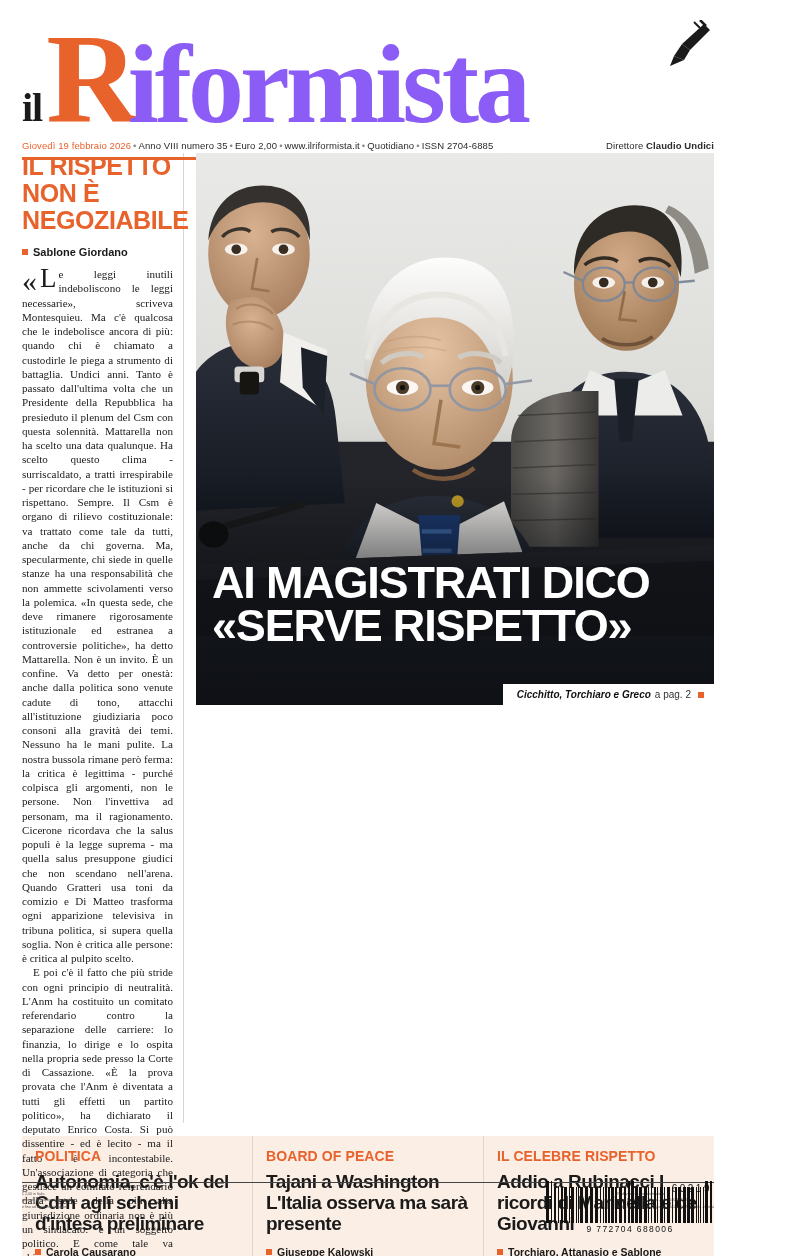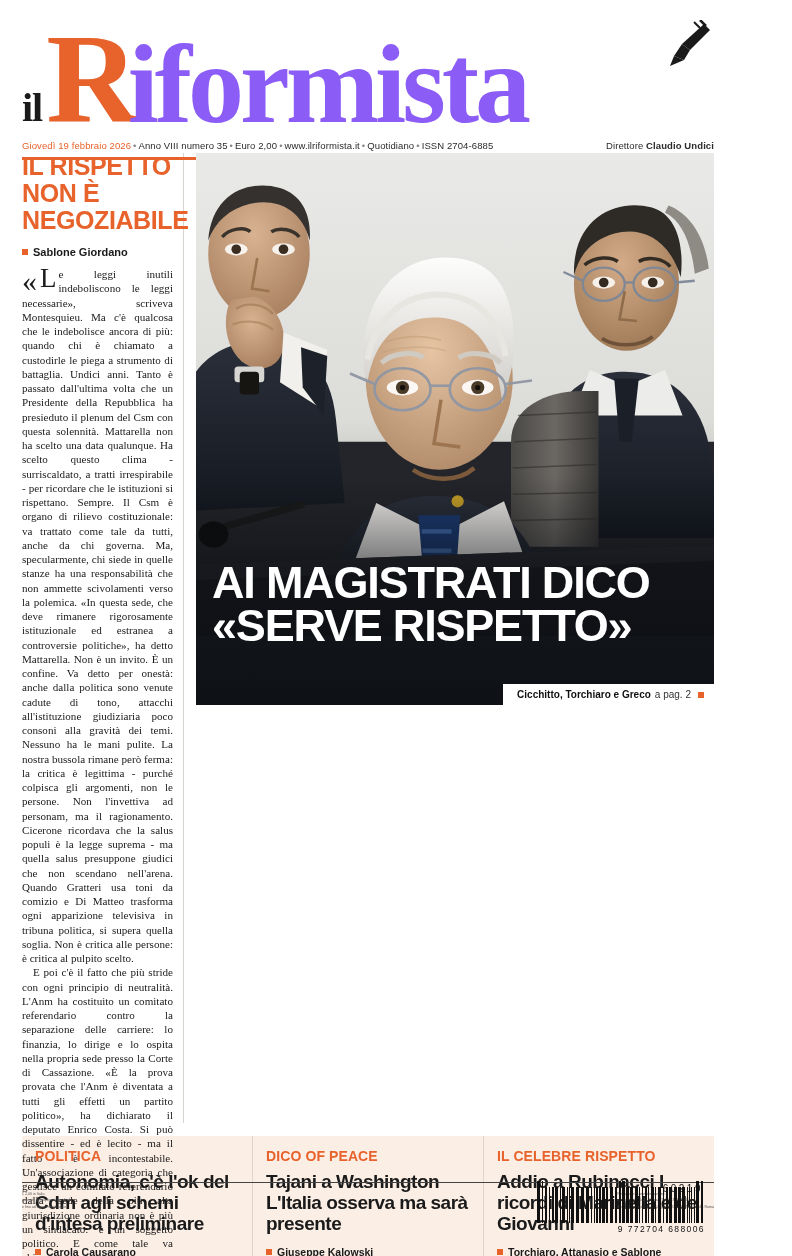--- a/index.html
+++ b/index.html
@@ -206,7 +206,7 @@
     align-items: center;
     gap: 4px;
   }
-  .credit-strip b { font-weight: 700; color: #111; }
+  .credit-strip b { font-weight: 700; color: #111; font-style: italic; }
   .credit-sq {
     width: 6px; height: 6px;
     background: #E8622C;

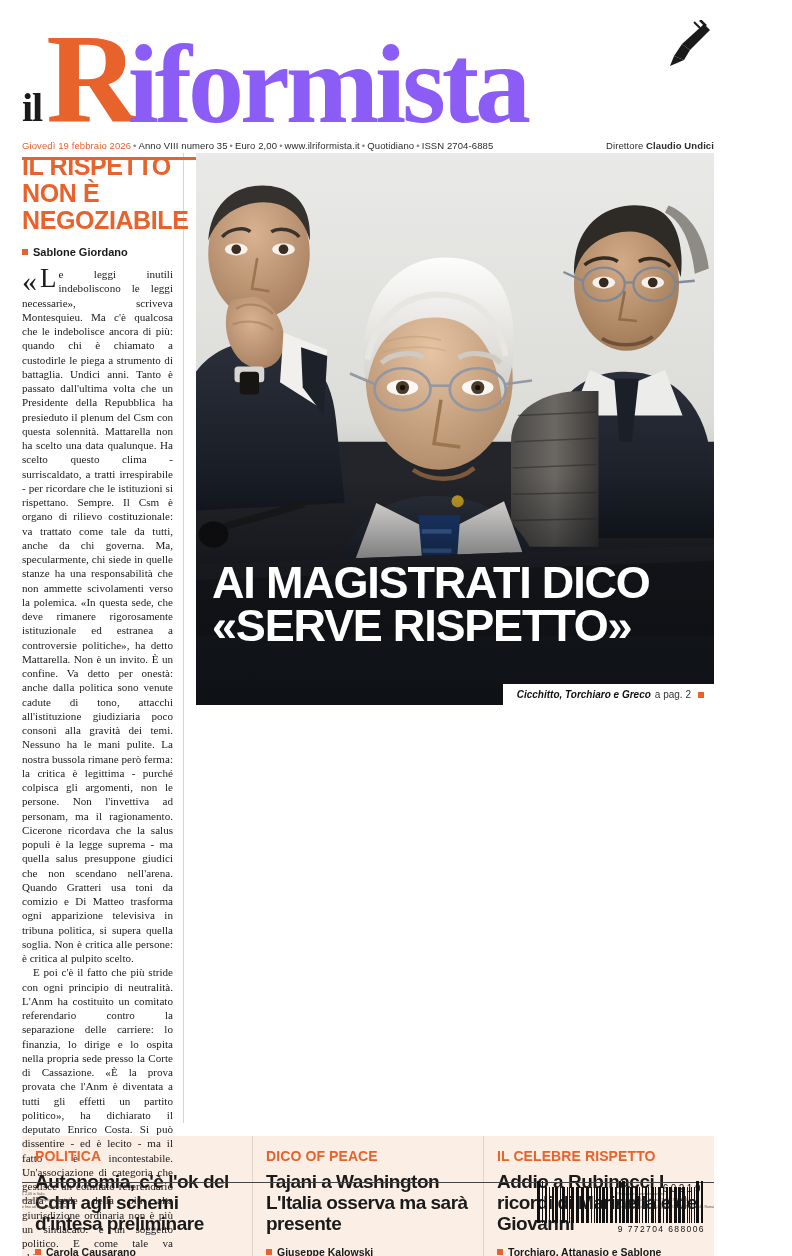--- a/index.html
+++ b/index.html
@@ -509,7 +509,7 @@
     </div>
 
     <div class="bcol">
-      <div class="kicker">DICO OF PEACE</div>
+      <div class="kicker">BOARD OF PEACE</div>
       <div class="art-title">Tajani a Washington L'Italia osserva ma sarà presente</div>
       <div class="art-byline">
         <span class="sq"></span>

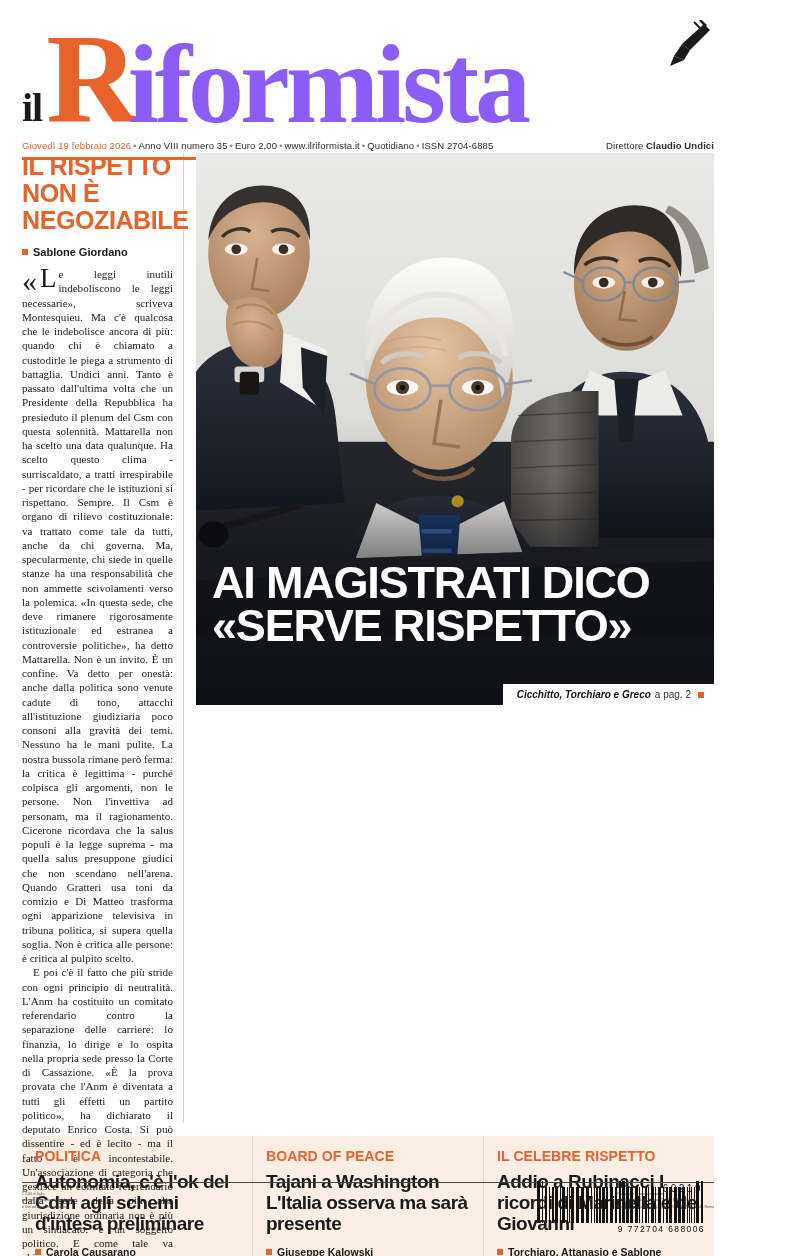--- a/index.html
+++ b/index.html
@@ -273,9 +273,9 @@
   .fcol.mid { margin-left: 330px; }
   .barcode-wrap {
     position: absolute;
-    right: 9px;
+    right: 0;
     top: -2px;
-    text-align: right;
+    text-align: center;
   }
   .bc-top {
     font-size: 10px;

